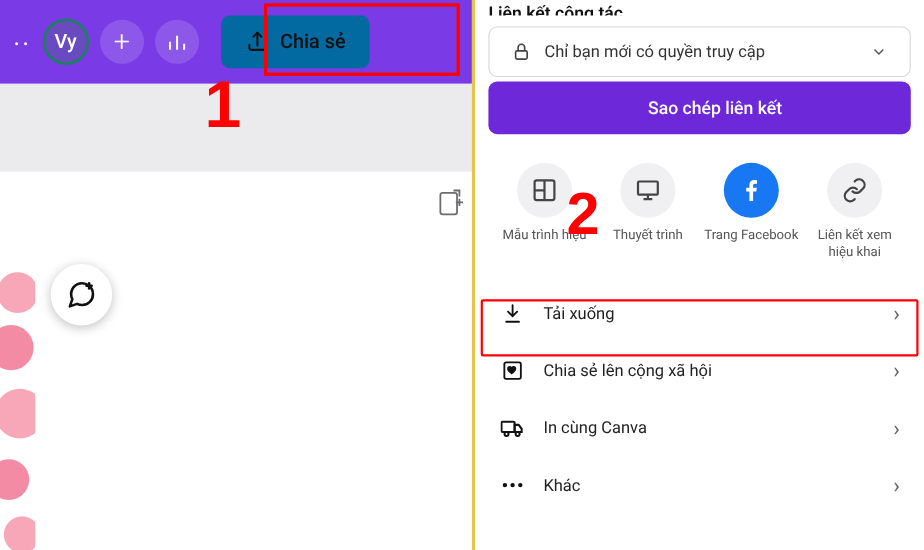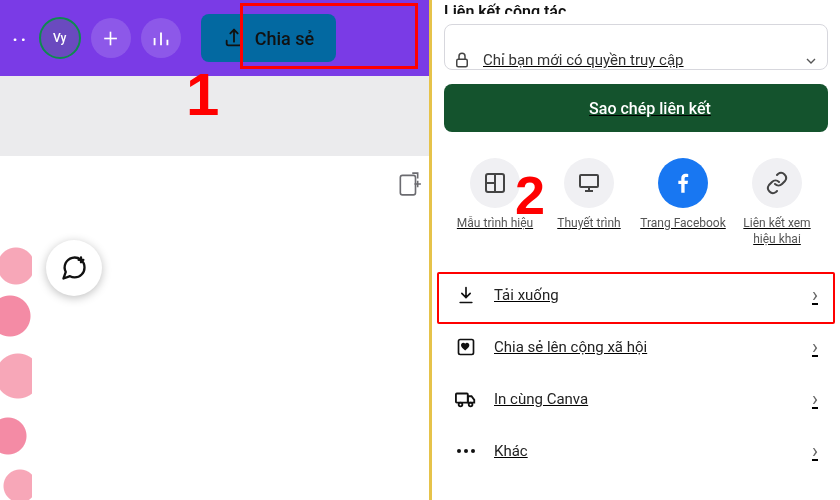--- a/index.html
+++ b/index.html
@@ -85,7 +85,7 @@
   }
   .right-panel {
     position: absolute; left: 432px; top: 0; width: 408px; height: 500px;
-    background: #fff; padding: 0 12px; text-decoration: underline;
+    background: #fff; padding: 0 12px;
   }
   .rp-header {
     font-size: 16px; color: #111; padding-top: 2px; height: 14px; overflow: hidden;

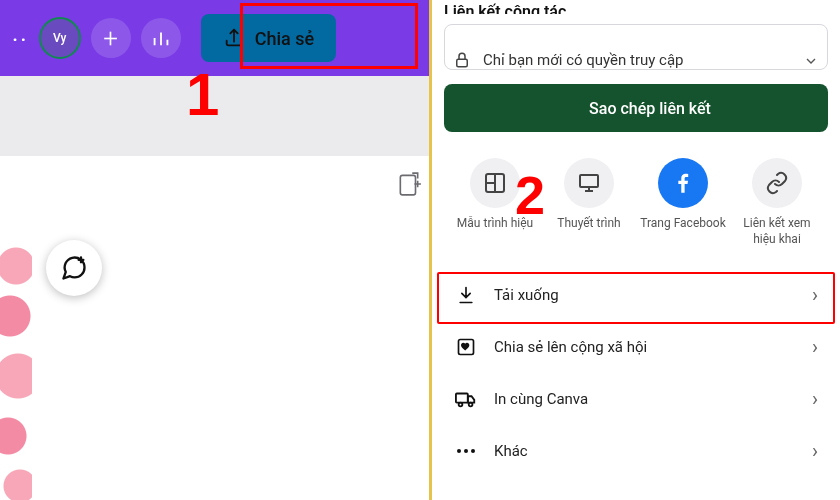--- a/index.html
+++ b/index.html
@@ -25,7 +25,7 @@
     width: 42px; height: 42px; border-radius: 50%;
     background: #6a4abf; color: #fff;
     display: flex; align-items: center; justify-content: center;
-    font-size: 12px; font-weight: 500;
+    font-size: 18px; font-weight: 500;
     border: 2px solid #0e8a4f;
   }
   .plus-btn {

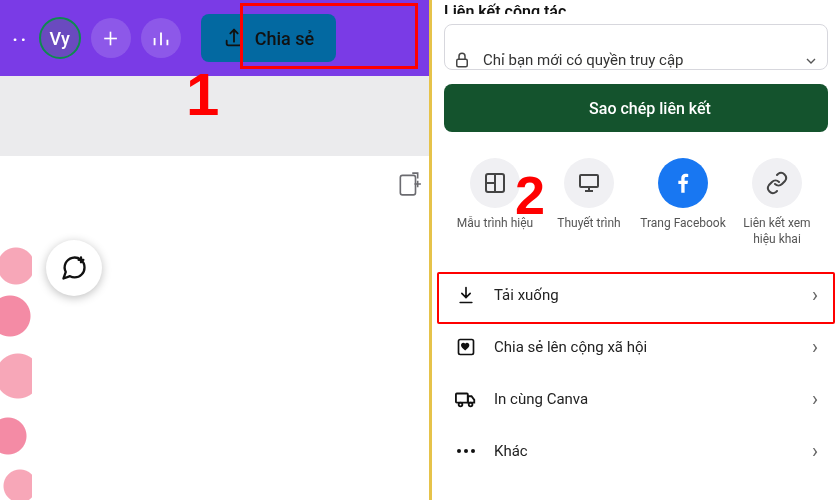--- a/index.html
+++ b/index.html
@@ -93,7 +93,7 @@
   }
   .access-select {
     margin-top: 10px; height: 46px; border: 1px solid #d7d7dd; border-radius: 8px;
-    display: flex; align-items: flex-end; padding: 0 8px; gap: 12px;
+    display: flex; align-items: center; padding: 0 20px; gap: 12px;
     color: #333; font-size: 15px;
   }
   .access-select .spacer { flex: 1; }

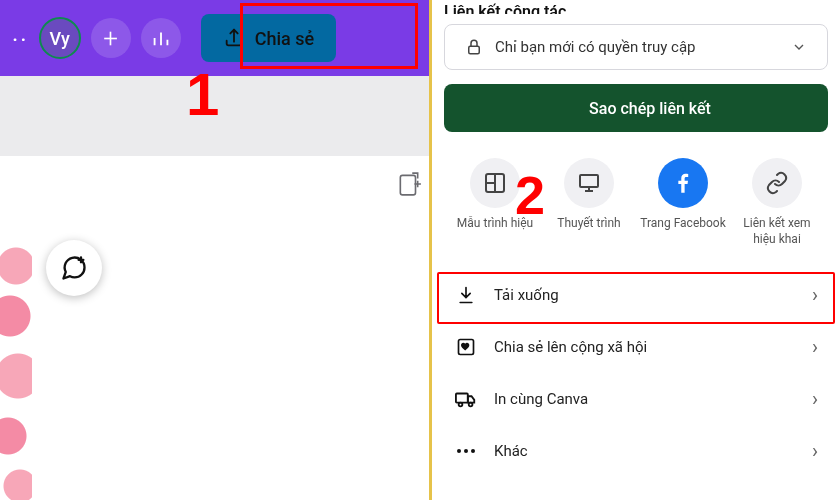--- a/index.html
+++ b/index.html
@@ -98,8 +98,8 @@
   }
   .access-select .spacer { flex: 1; }
   .copy-btn {
-    margin-top: 14px; height: 48px; border-radius: 8px;
-    background: #14532d; color: #fff; font-size: 16px; font-weight: 500;
+    margin-top: 4px; height: 48px; border-radius: 8px;
+    background: #6d28d9; color: #fff; font-size: 16px; font-weight: 500;
     display: flex; align-items: center; justify-content: center; padding-left: 28px;
   }
   .share-row {

